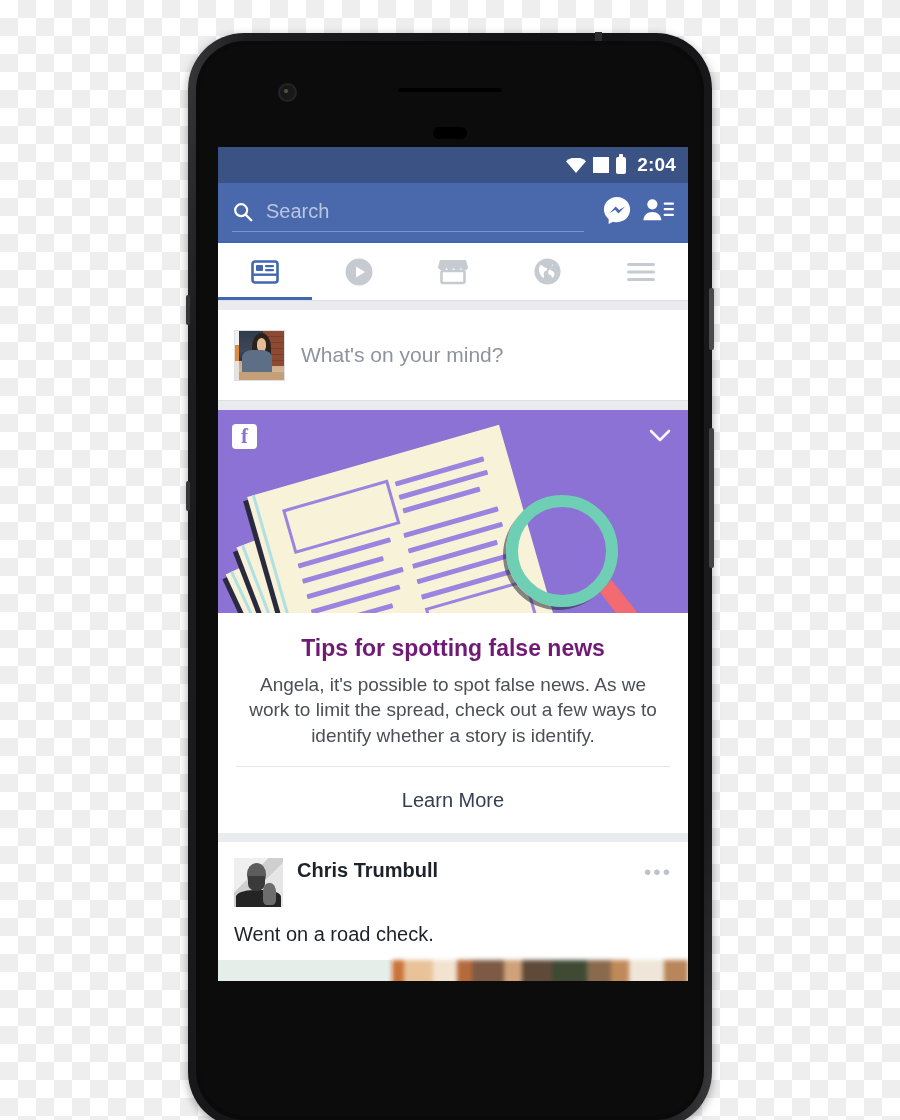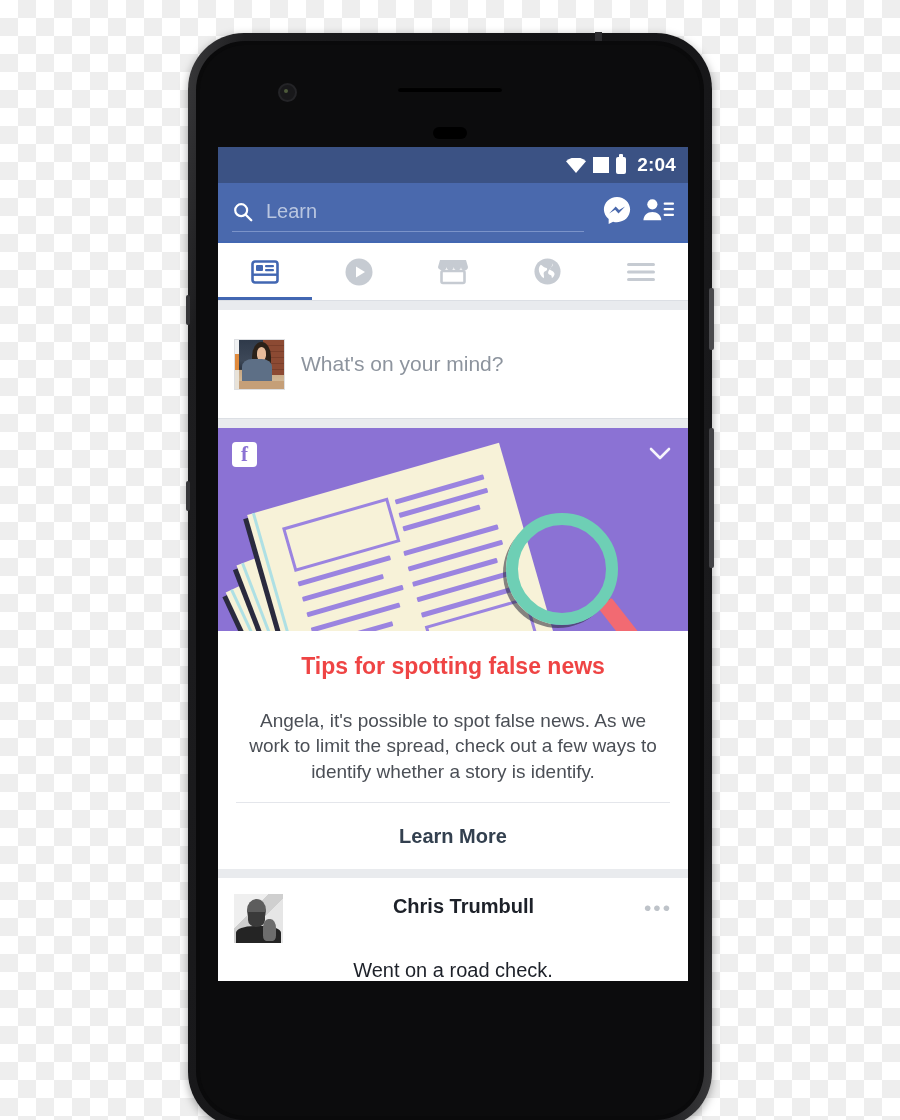--- a/index.html
+++ b/index.html
@@ -515,7 +515,7 @@
               <circle cx="10" cy="10" r="6.5" fill="none" stroke="#ffffff" stroke-width="2.4"></circle>
               <line x1="15" y1="15" x2="21" y2="21" stroke="#ffffff" stroke-width="2.6" stroke-linecap="round"></line>
             </svg>
-            <span class="search-placeholder">Learn</span>
+            <span class="search-placeholder">Search</span>
           </div>
           <div class="hdr-icon">
             <svg width="30" height="30" viewBox="0 0 32 32">

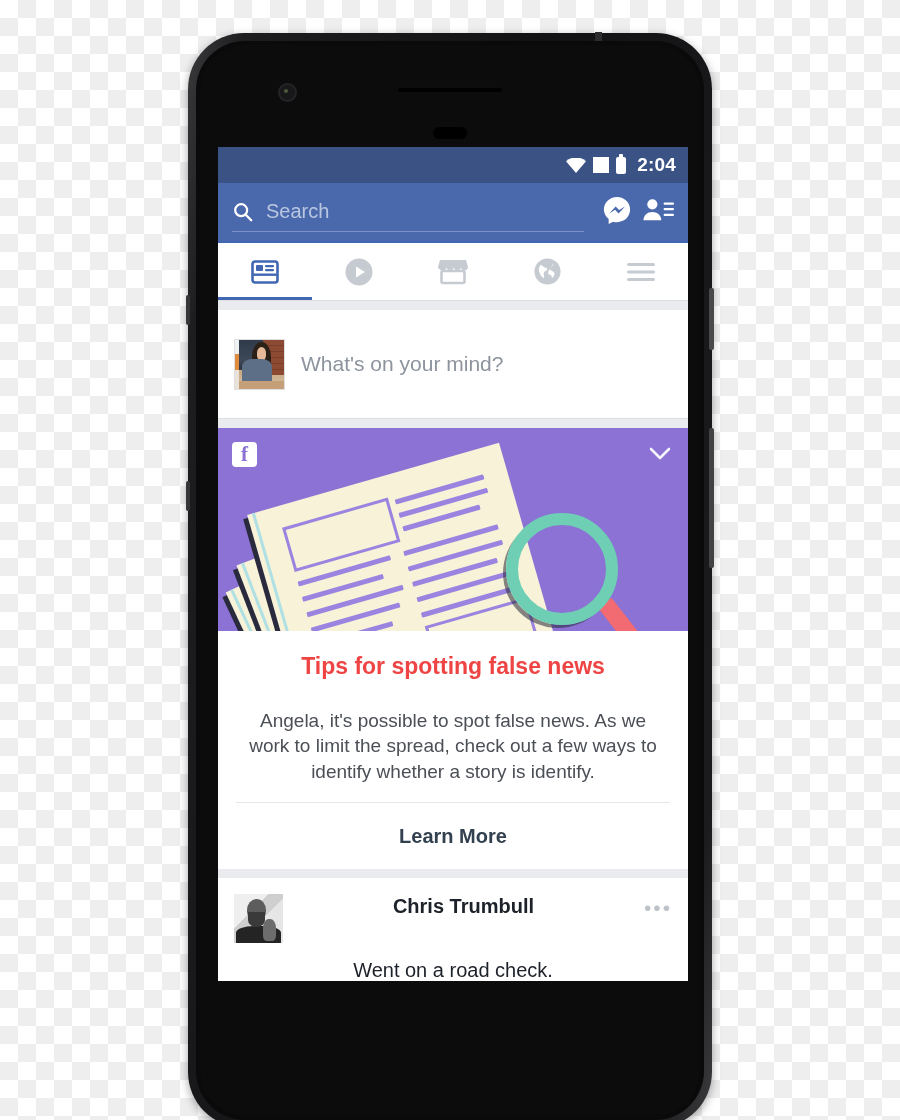--- a/index.html
+++ b/index.html
@@ -240,7 +240,7 @@
     display: flex;
     align-items: center;
     height: 82px;
-    padding: 13px 16px;
+    padding: 4px 16px;
     gap: 16px;
     border-bottom: 1px solid #dcdfe4;
   }

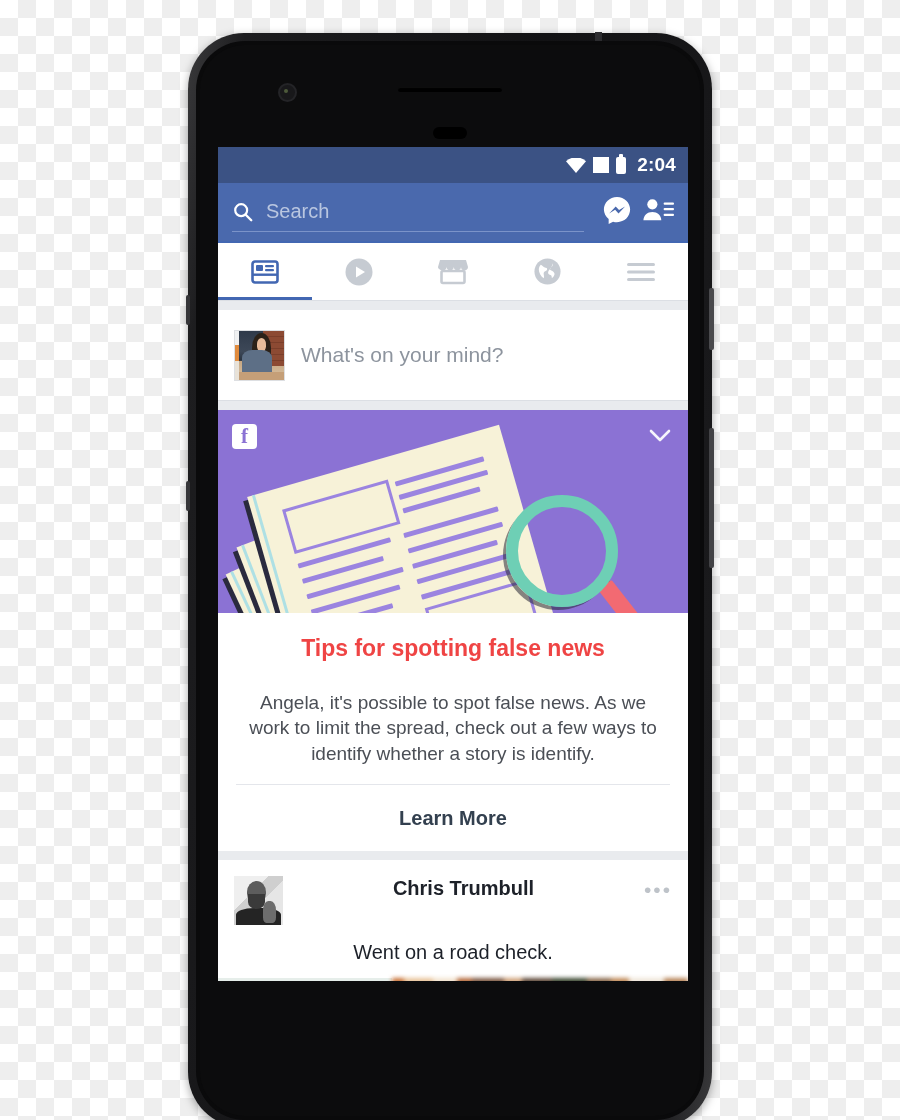--- a/index.html
+++ b/index.html
@@ -380,8 +380,8 @@
   .card-title {
     font-size: 23px;
     font-weight: bold;
-    color: #ef4444;
-    margin-bottom: 28px;
+    color: #701a75;
+    margin-bottom: 10px;
   }
   .card-text {
     font-size: 19px;

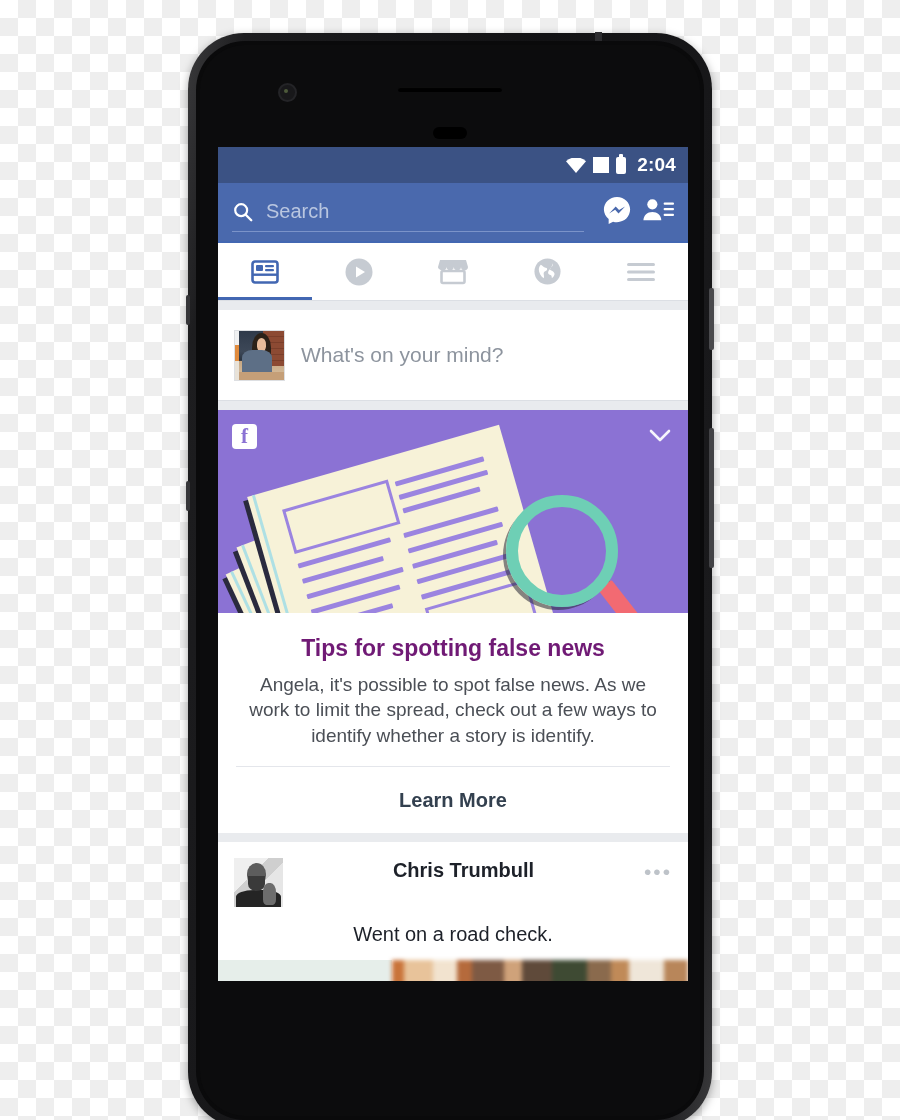--- a/index.html
+++ b/index.html
@@ -393,7 +393,7 @@
     text-align: center;
     padding: 22px 0 21px;
     font-size: 20px;
-    font-weight: bold;
+    font-weight: normal;
     color: #33404f;
     cursor: pointer;
   }

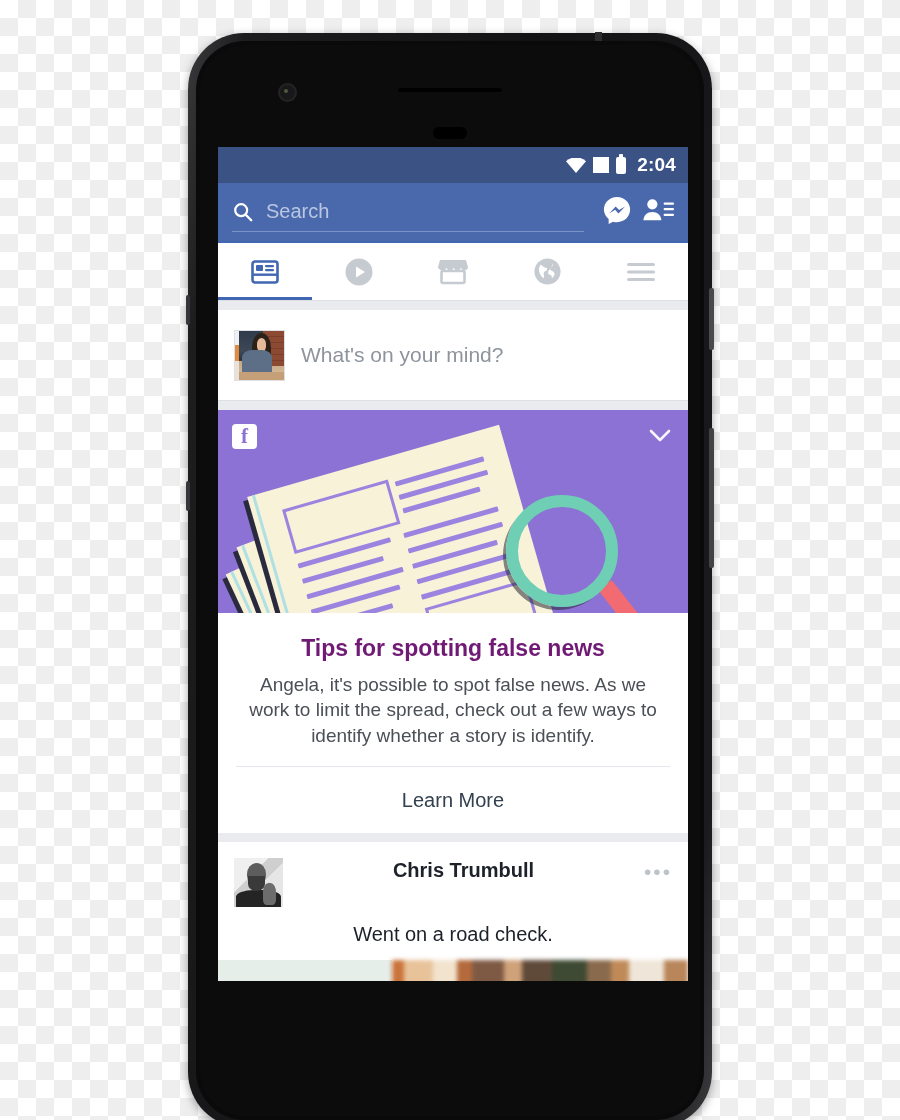--- a/index.html
+++ b/index.html
@@ -399,7 +399,7 @@
   }
 
   
-  .post { background: #ffffff; text-align: center; }
+  .post { background: #ffffff; }
   .post-head {
     display: flex;
     align-items: flex-start;

